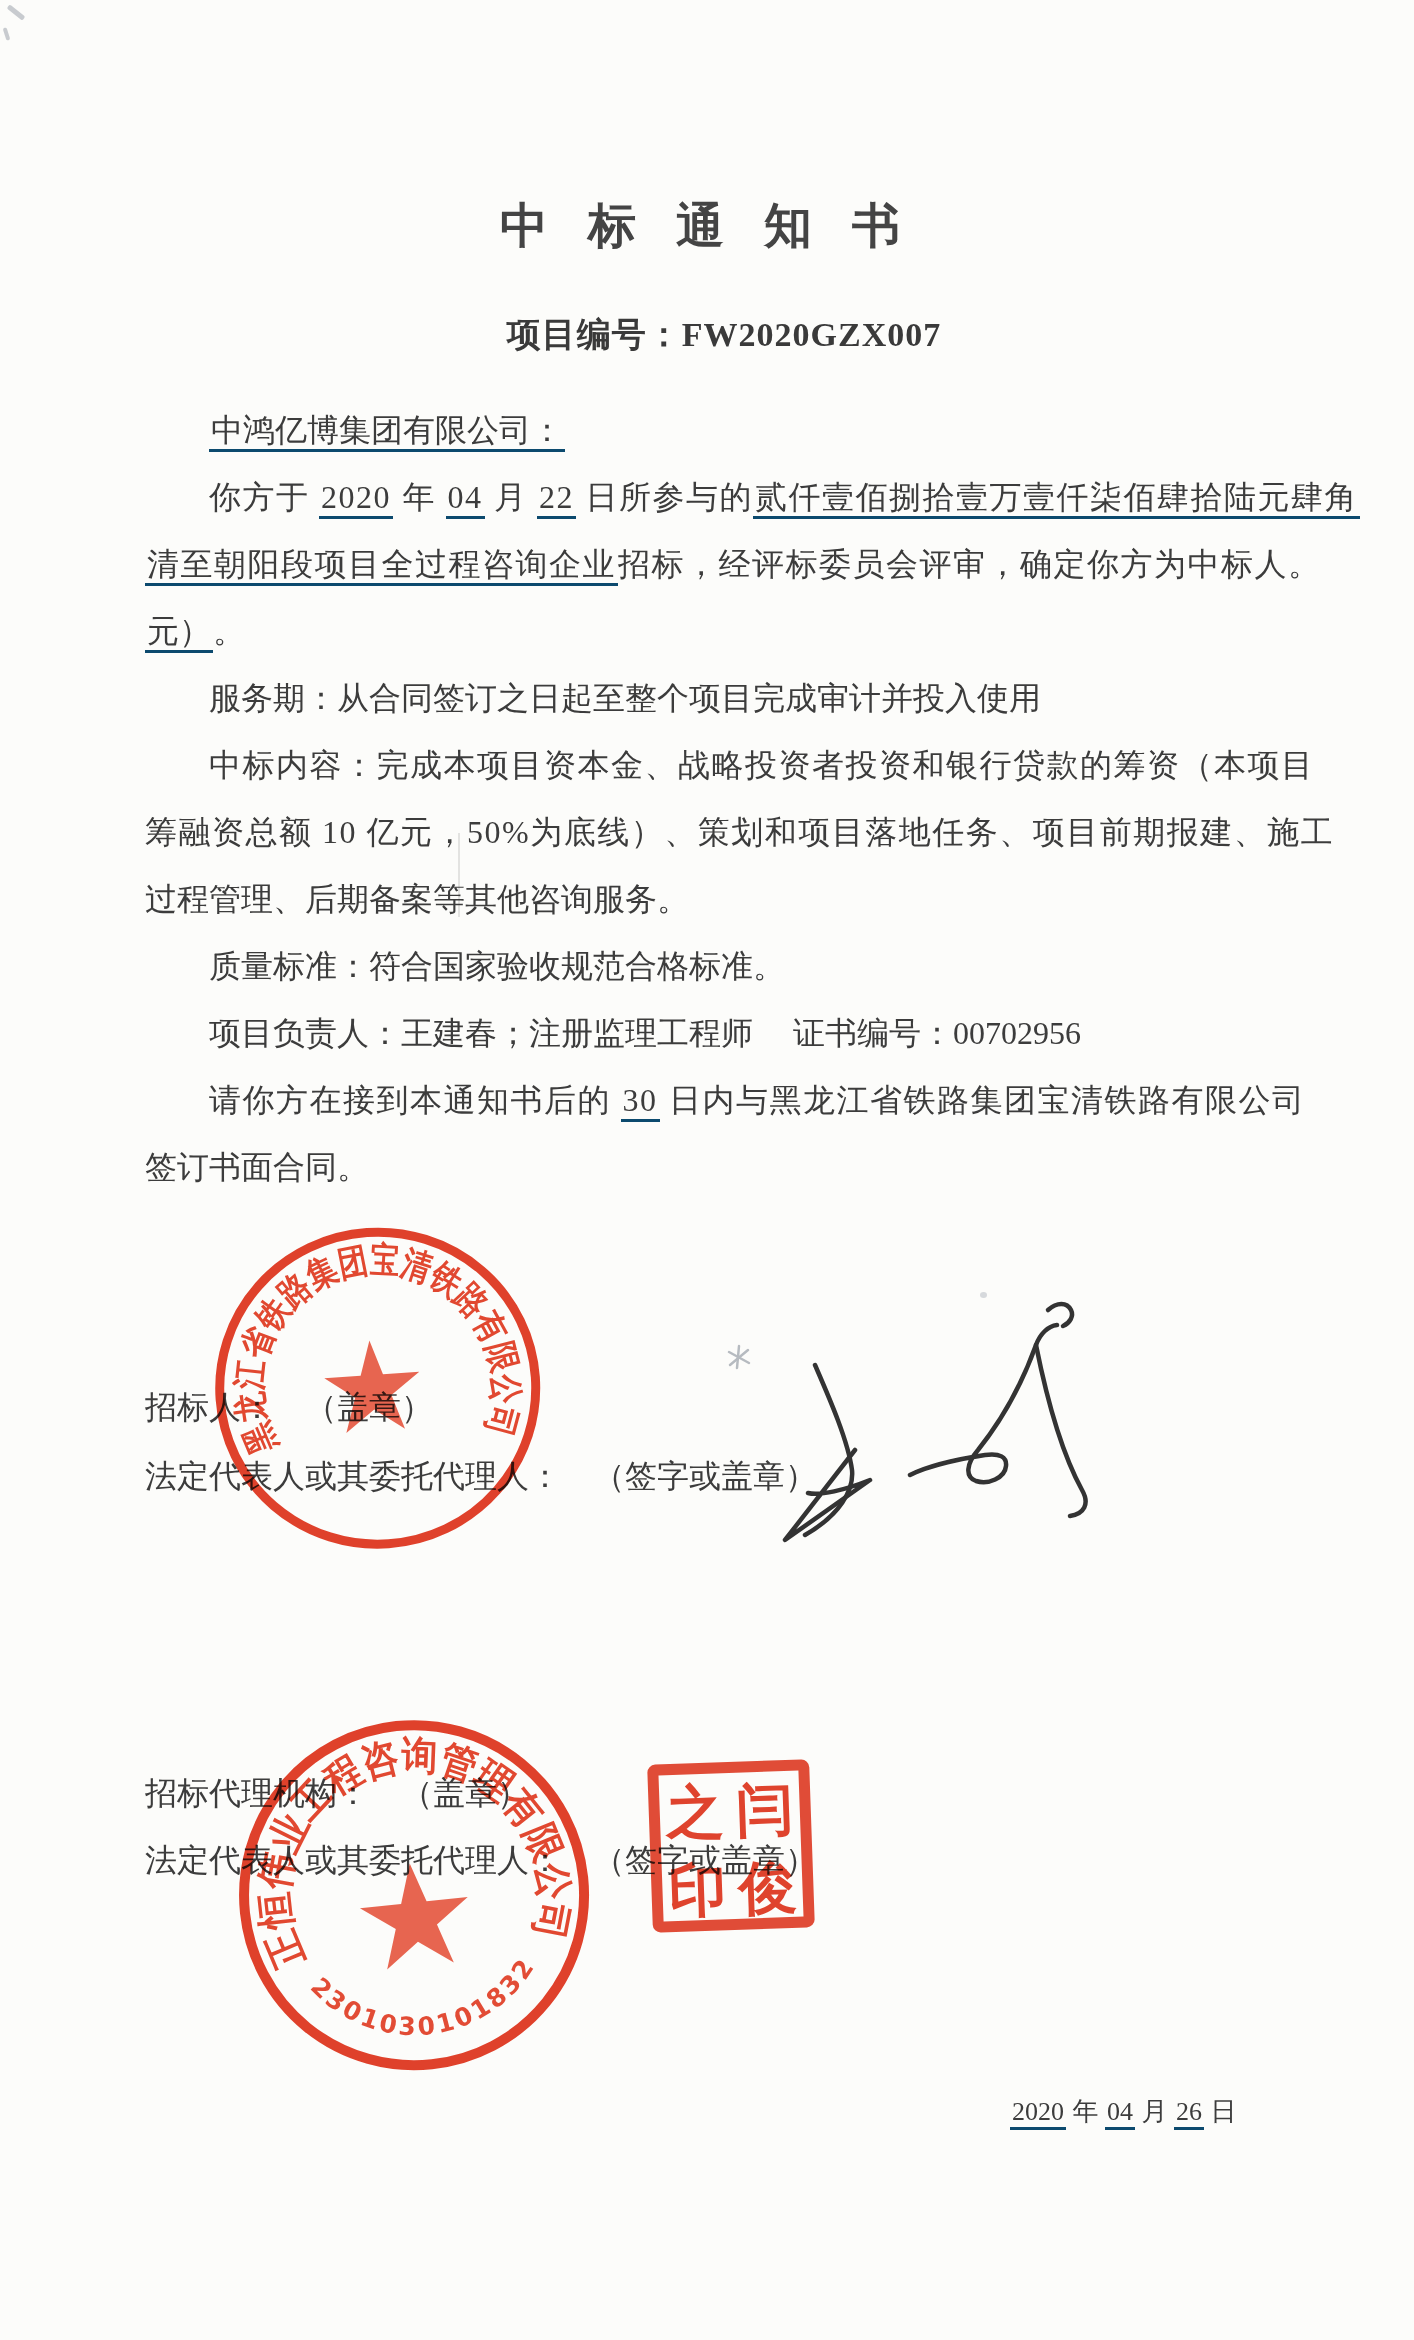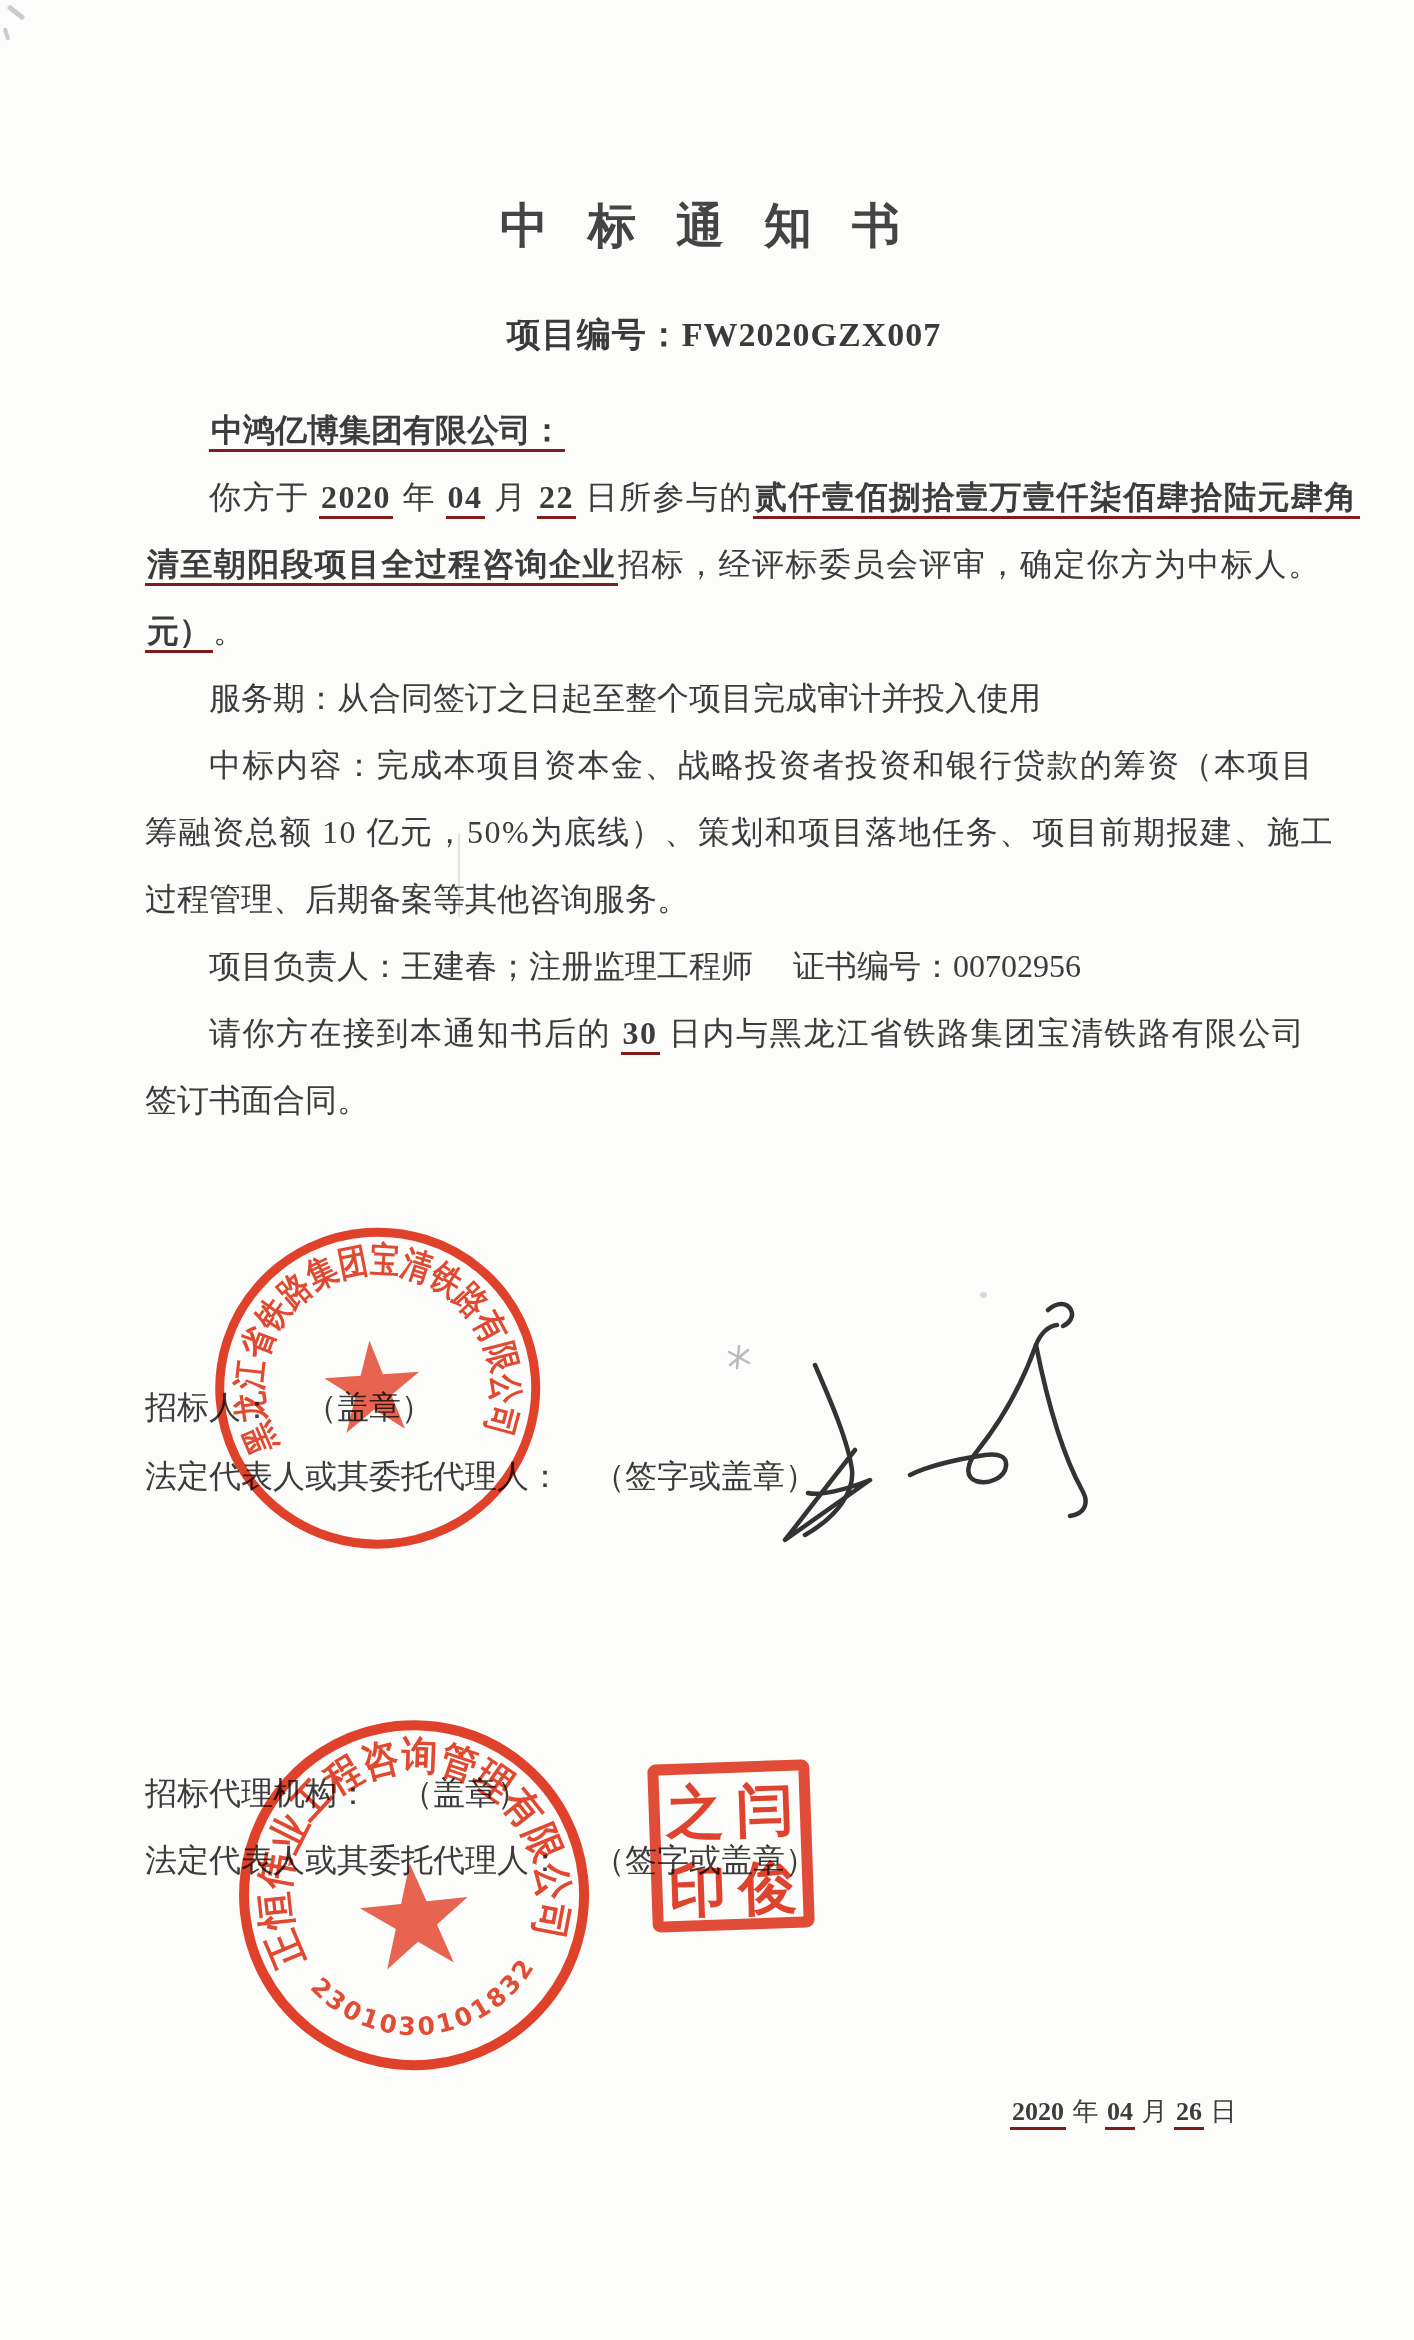--- a/index.html
+++ b/index.html
@@ -20,7 +20,7 @@
   .bline{height:67px;line-height:44px;white-space:nowrap;}
   .bline.ind{text-indent:64px;}
   .bline.full{letter-spacing:1.5px;}
-  .u{border-bottom:3px solid #7f1d1d;padding:0 2px 1px 2px;font-weight:bold;}
+  .u{border-bottom:3px solid #0c4a6e;padding:0 2px 1px 2px;}
   .sign-line{position:absolute;left:145px;font-size:32px;white-space:nowrap;color:#3c3c3c;}
   .date-line{position:absolute;left:1010px;top:2094px;font-size:26px;white-space:nowrap;}
   .seal-svg{position:absolute;mix-blend-mode:multiply;}

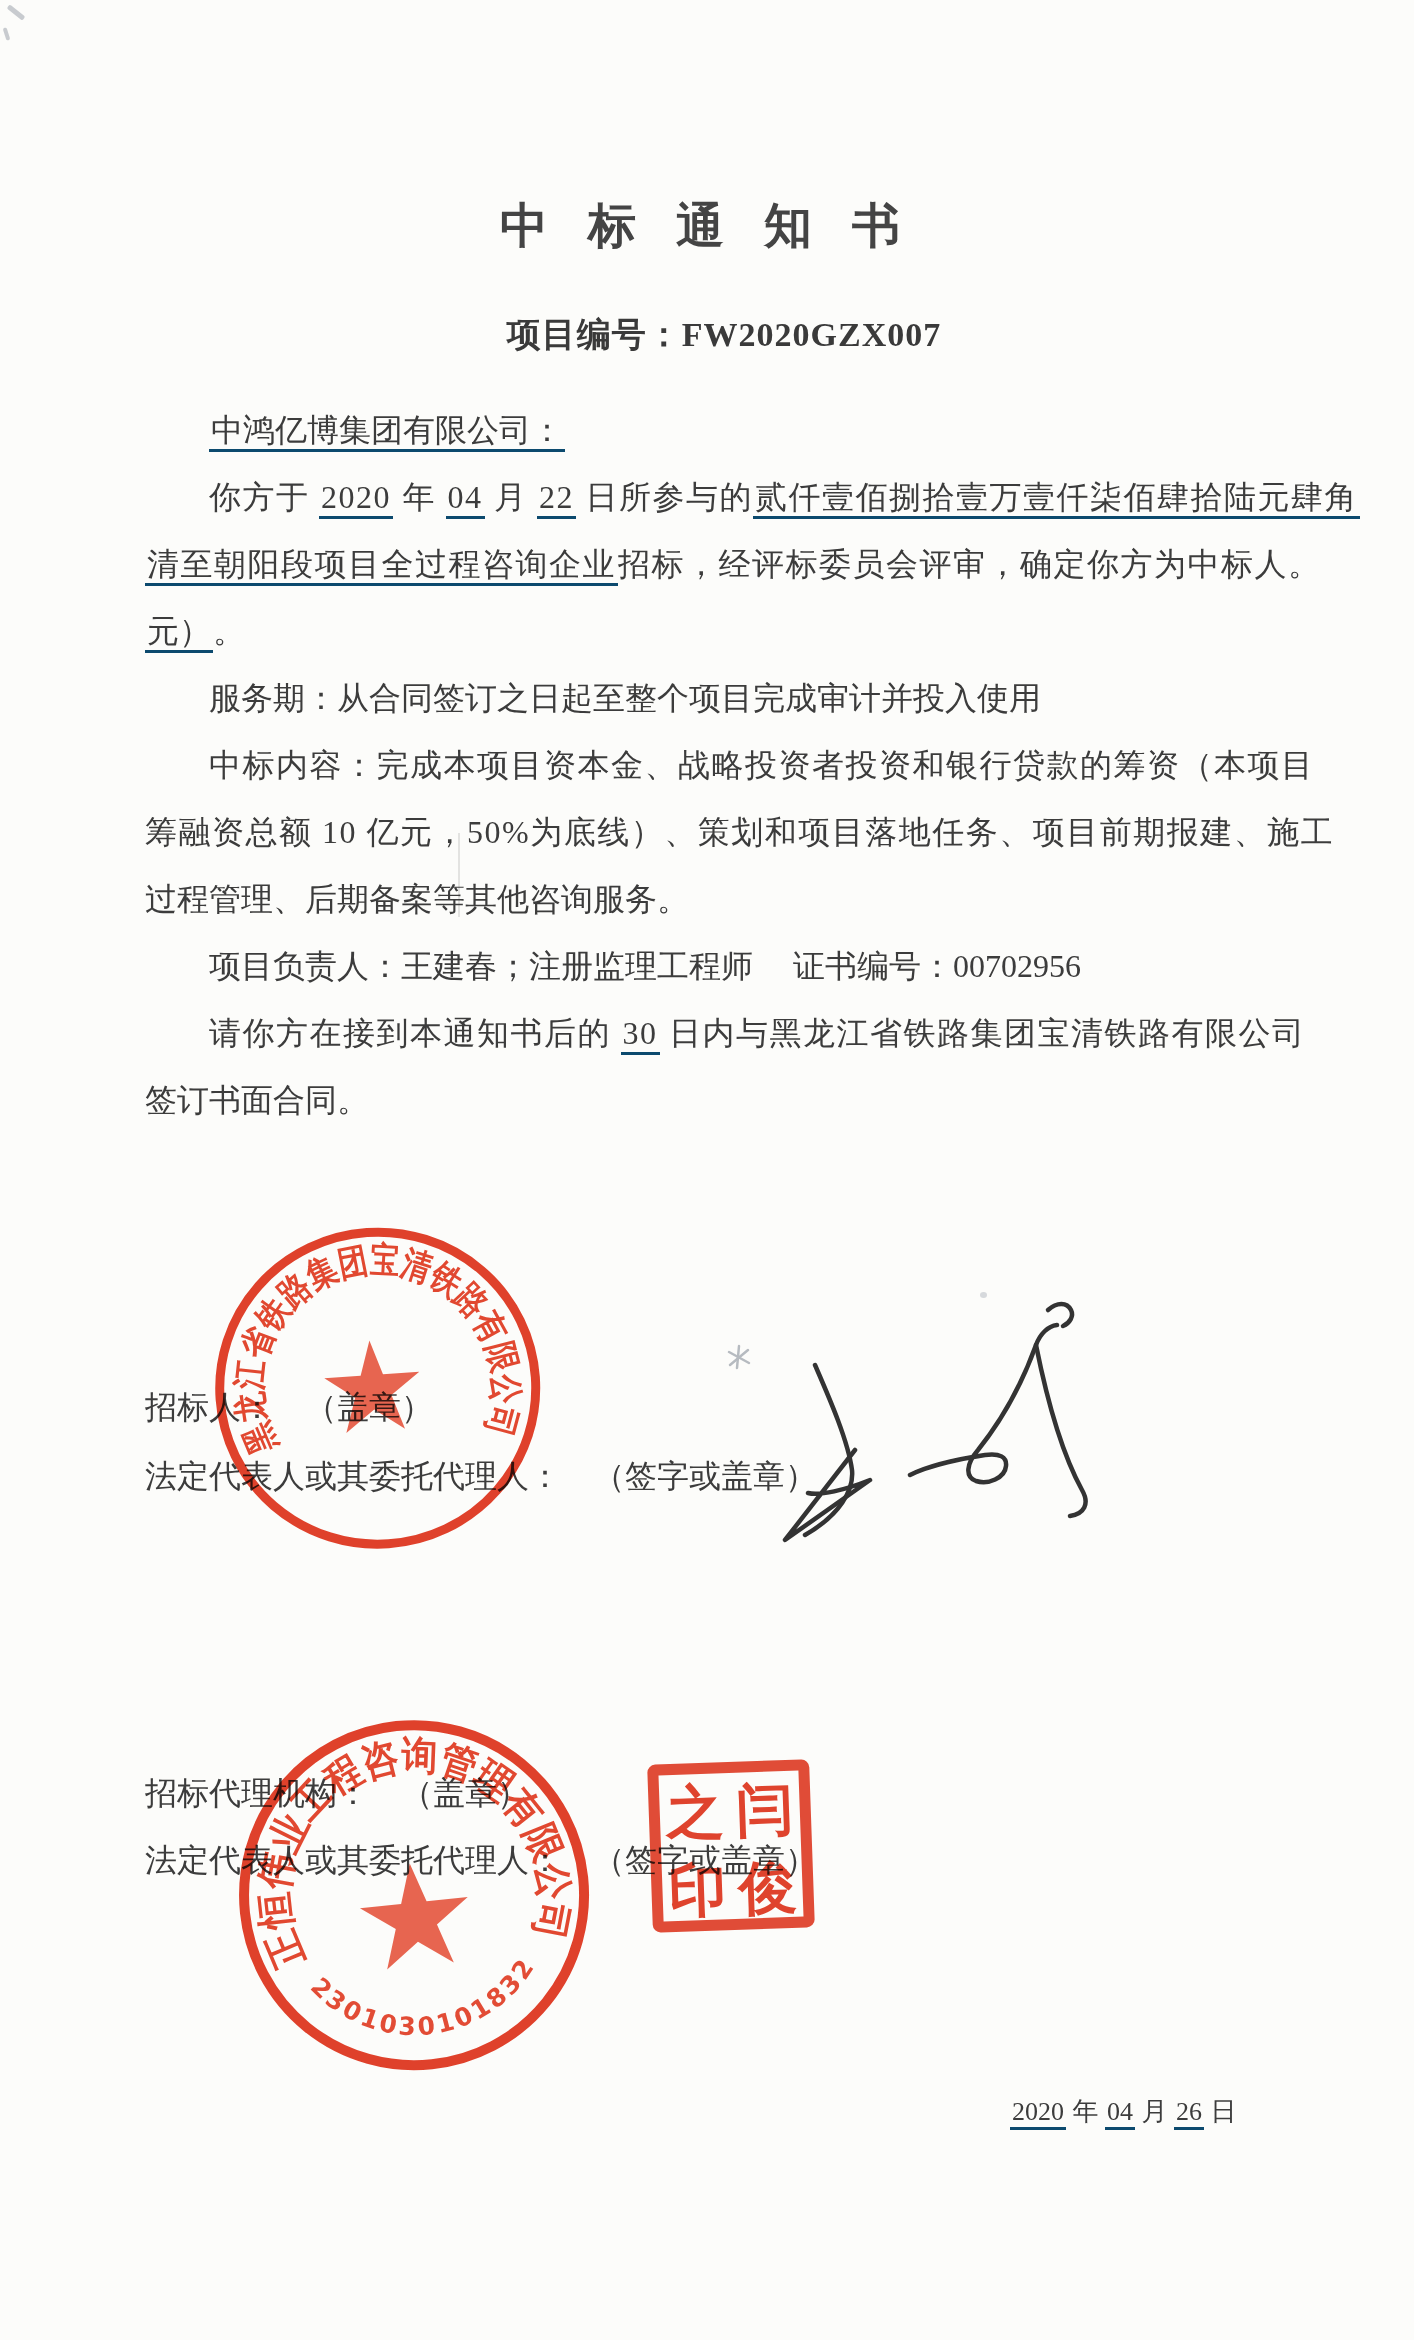--- a/index.html
+++ b/index.html
@@ -72,6 +72,7 @@
       <div class="bline ind full"><span>中标内容：完成本项目资本金、战略投资者投资和银行贷款的筹资（本项目</span></div>
       <div class="bline full"><span>筹融资总额 10 亿元，50%为底线）、策划和项目落地任务、项目前期报建、施工</span></div>
       <div class="bline"><span>过程管理、后期备案等其他咨询服务。</span></div>
+      <div class="bline ind"><span>质量标准：符合国家验收规范合格标准。</span></div>
       <div class="bline ind"><span>项目负责人：王建春；注册监理工程师　 证书编号：00702956</span></div>
       <div class="bline ind full"><span>请你方在接到本通知书后的 </span><span class="u">30</span><span> 日内与黑龙江省铁路集团宝清铁路有限公司</span></div>
       <div class="bline"><span>签订书面合同。</span></div>

